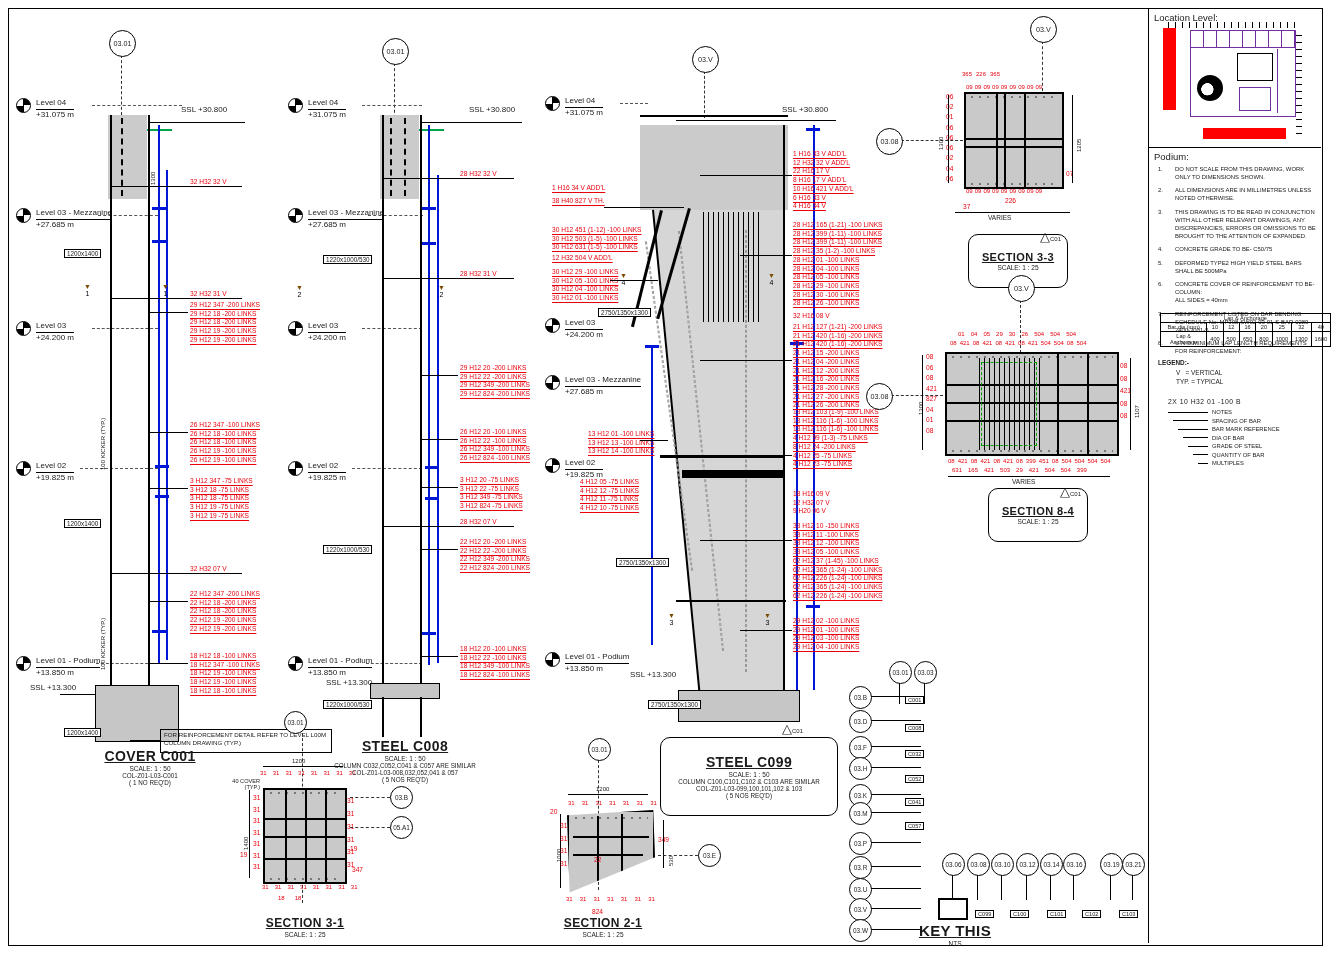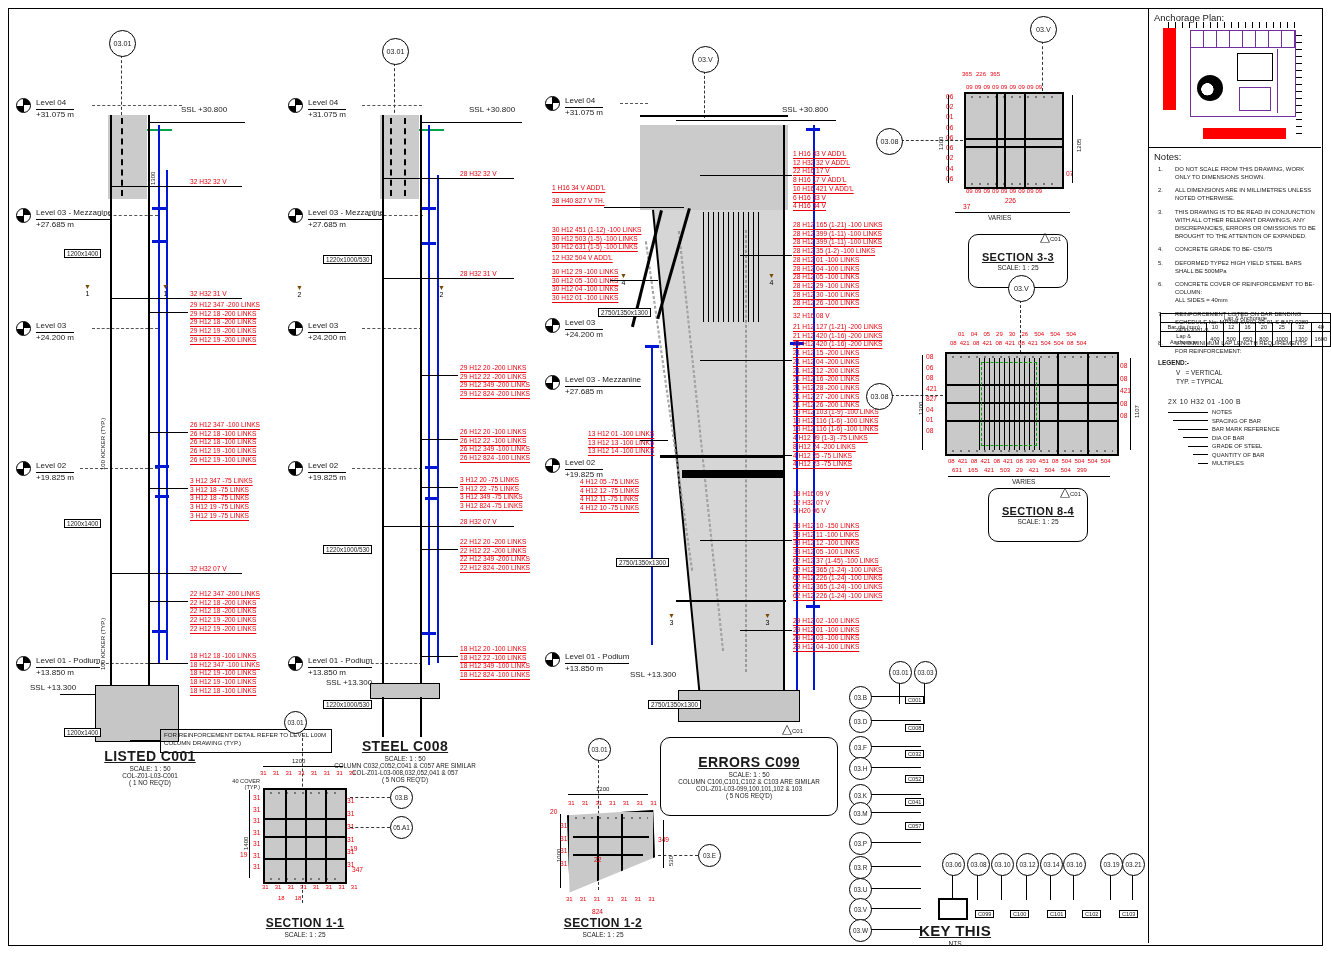--- a/index.html
+++ b/index.html
@@ -887,7 +887,7 @@
   </div>
 
   <div>
-    <div class="abs" style="left:1154px;top:12px;font-size:9.5px;">Anchorage Plan:</div>
+    <div class="abs" style="left:1154px;top:12px;font-size:9.5px;">Location Level:</div>
     <div>
       <div class="abs" style="left:1168px;top:22px;width:130px;height:6px;background-image:repeating-linear-gradient(90deg,#000 0 1px,transparent 1px 7px);"></div>
       <div class="abs" style="left:1190px;top:30px;width:104px;height:85px;border:1.5px solid #7030a0;background:#fff;">

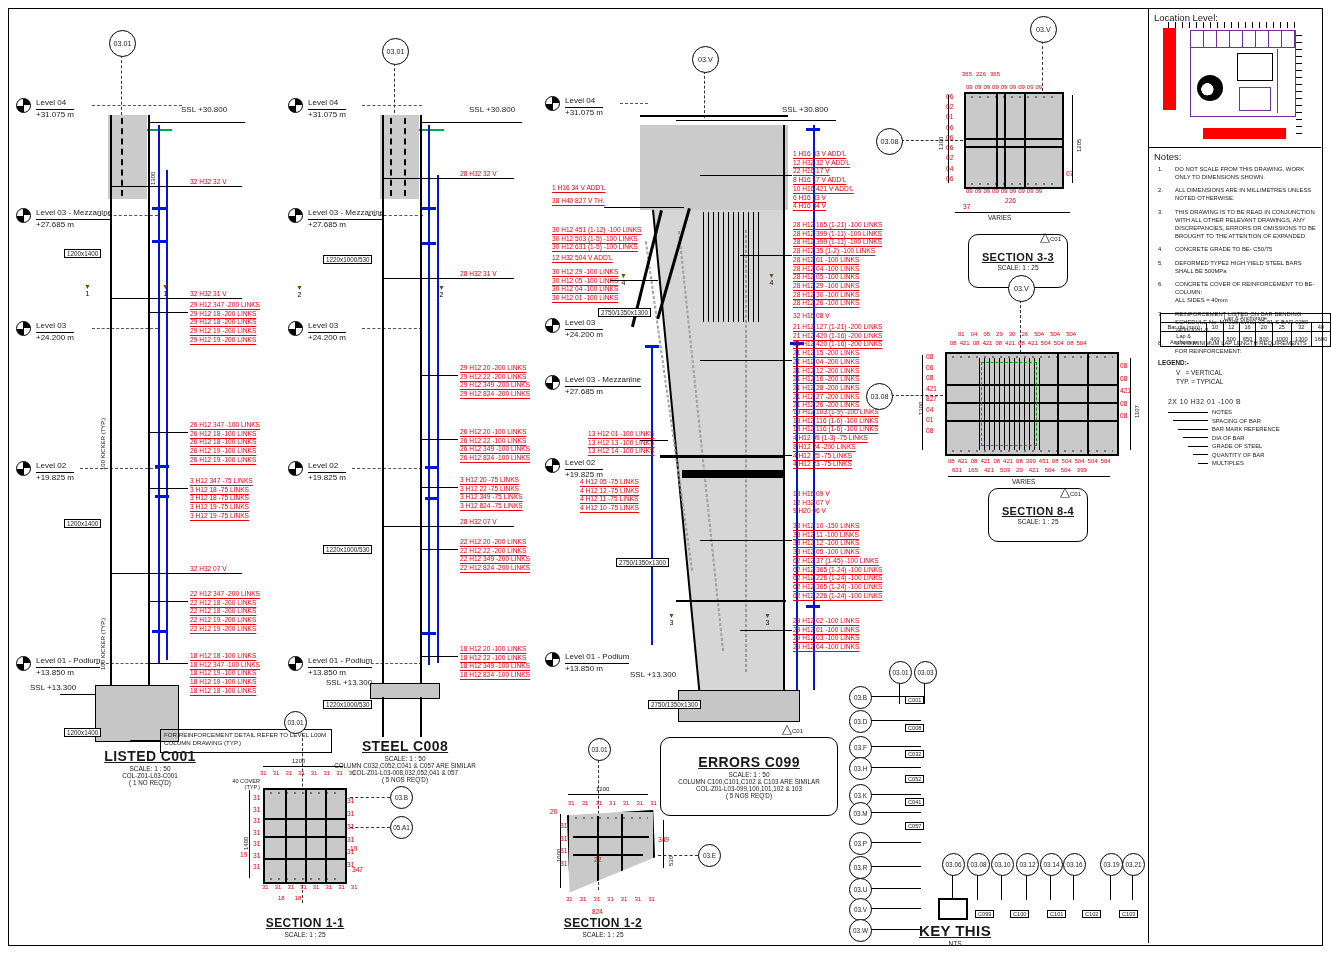--- a/index.html
+++ b/index.html
@@ -903,7 +903,7 @@
     </div>
     <div class="hline" style="left:1149px;top:147px;width:172px;"></div>
 
-    <div class="abs" style="left:1154px;top:151px;font-size:9.5px;">Notes:</div>
+    <div class="abs" style="left:1154px;top:151px;font-size:9.5px;">Podium:</div>
     <div class="abs" style="left:1158px;top:166px;width:160px;">
       <div class="note-row">
           <div class="no">1.</div>

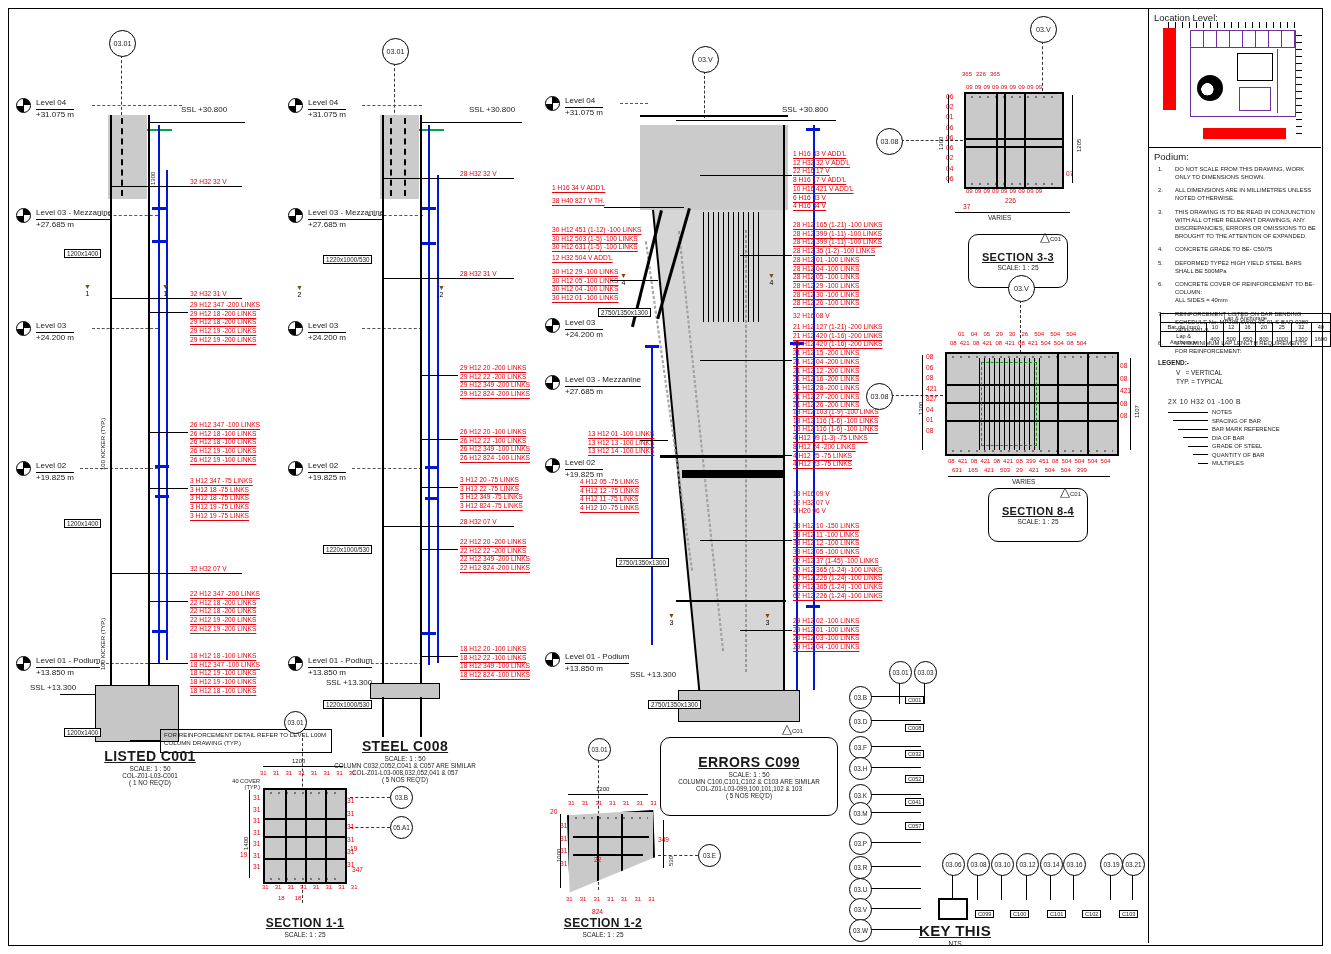--- a/index.html
+++ b/index.html
@@ -199,7 +199,7 @@
     <div class="hline" style="left:130px;top:740px;width:30px;"></div>
 
     <div class="sec-title" style="left:60px;top:748px;width:180px;">
-      <div class="t">LISTED C001</div>
+      <div class="t">COVER C001</div>
       <div class="s">SCALE:  1 : 50</div>
       <div class="l2">COL-Z01-L03-C001</div>
       <div class="l2">( 1 NO REQ'D)</div>

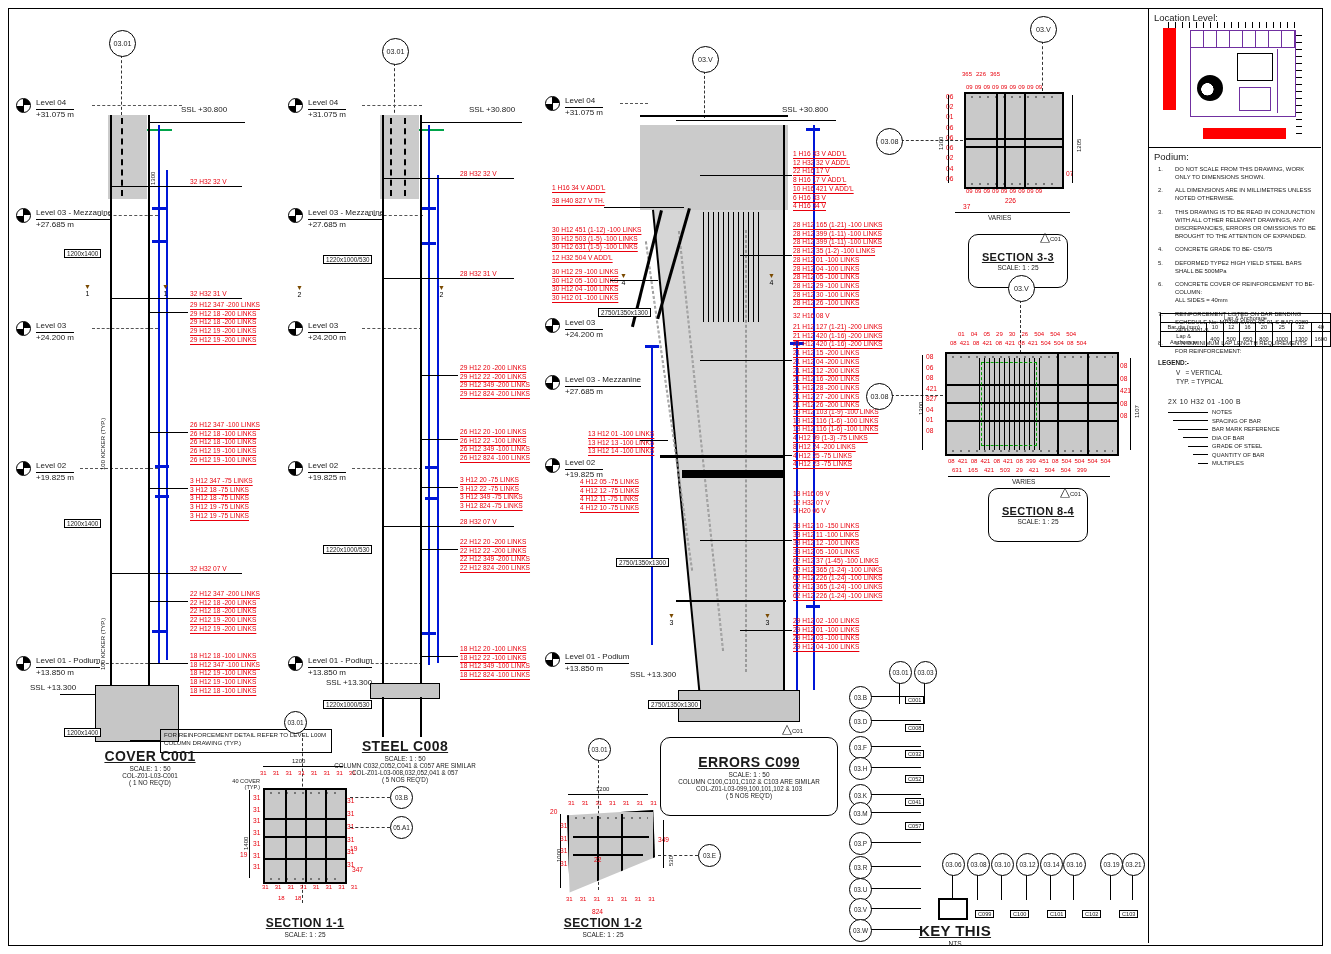--- a/index.html
+++ b/index.html
@@ -530,7 +530,7 @@
     <div class="ssl" style="left:630px;top:670px;">SSL +13.300</div>
 
     <div class="cloud sec-title" style="left:660px;top:737px;width:160px;">
-      <div class="t">ERRORS C099</div>
+      <div class="t">STEEL C099</div>
       <div class="s">SCALE:  1 : 50</div>
       <div class="l2">COLUMN C100,C101,C102 &amp; C103 ARE SIMILAR</div>
       <div class="l2">COL-Z01-L03-099,100,101,102 &amp; 103</div>

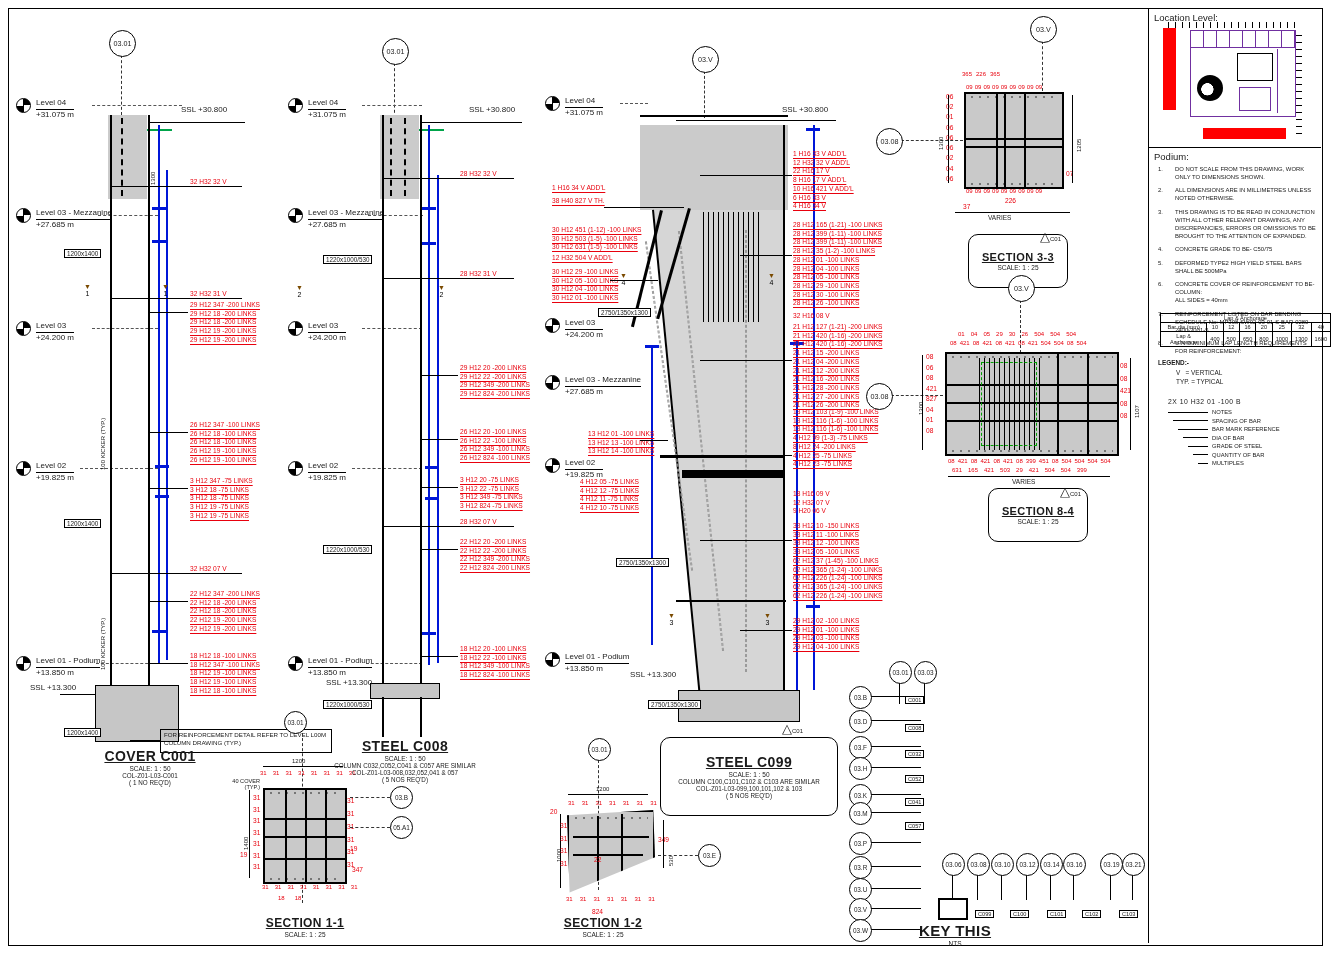--- a/index.html
+++ b/index.html
@@ -802,7 +802,7 @@
     <div class="dash-h" style="left:350px;top:827px;width:40px;"></div>
 
     <div class="sec-title" style="left:250px;top:916px;width:110px;">
-      <div class="t" style="font-size:12px;">SECTION 1-1</div>
+      <div class="t" style="font-size:12px;">SECTION 3-1</div>
       <div class="s">SCALE:  1 : 25</div>
     </div>
   </div>

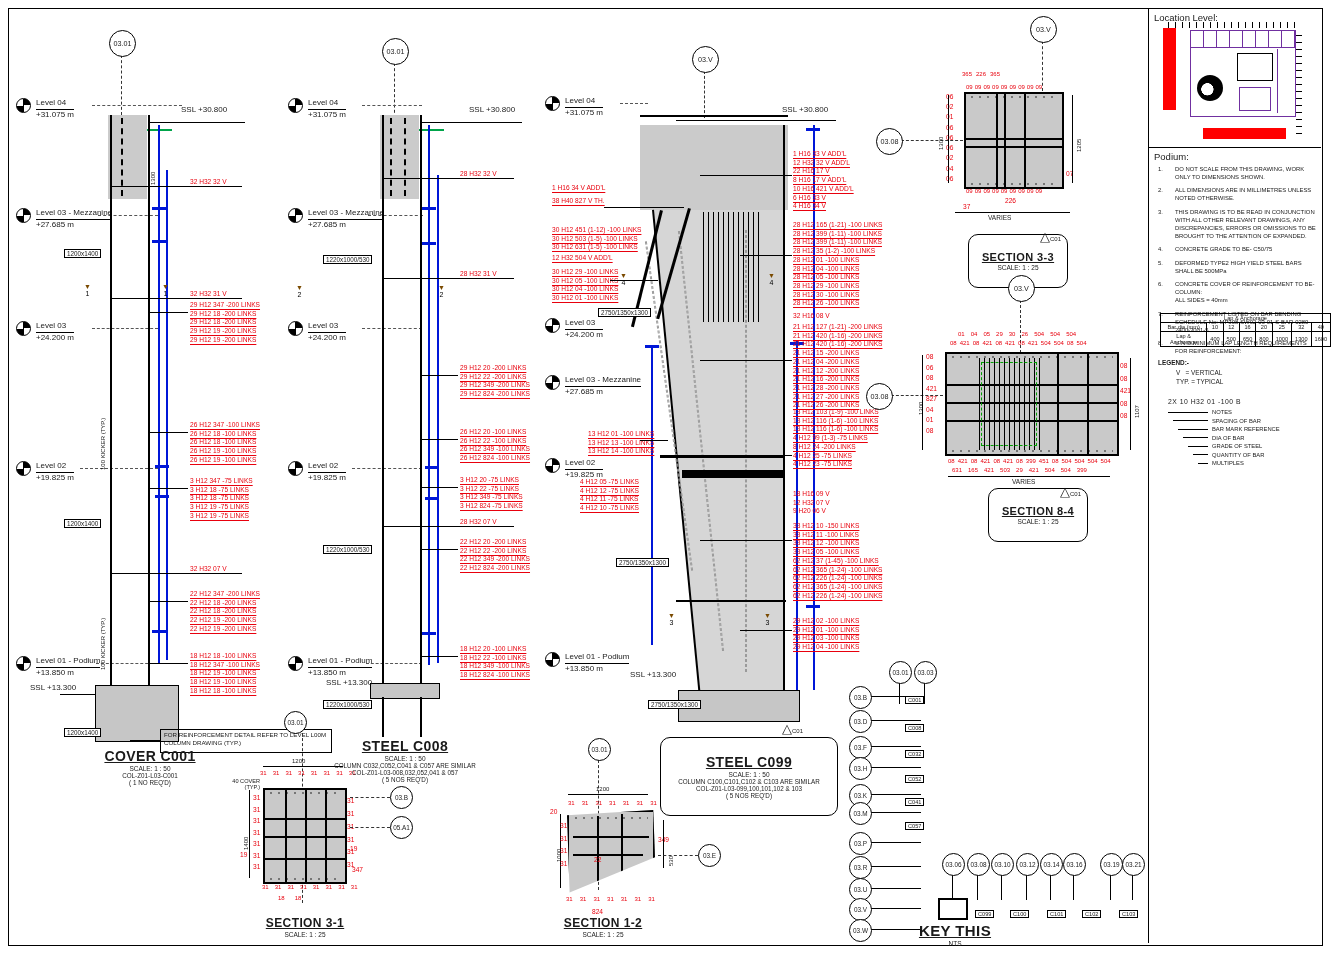--- a/index.html
+++ b/index.html
@@ -868,7 +868,7 @@
     <div class="dash-h" style="left:658px;top:855px;width:40px;"></div>
 
     <div class="sec-title" style="left:548px;top:916px;width:110px;">
-      <div class="t" style="font-size:12px;">SECTION 1-2</div>
+      <div class="t" style="font-size:12px;">SECTION 2-1</div>
       <div class="s">SCALE:  1 : 25</div>
     </div>
   </div>

